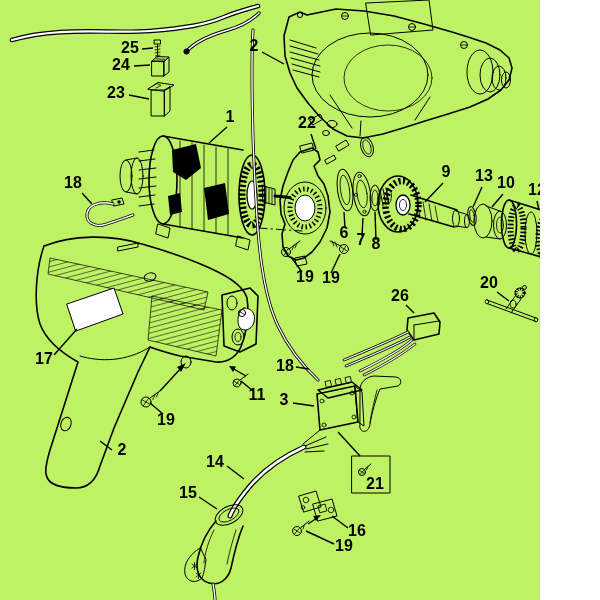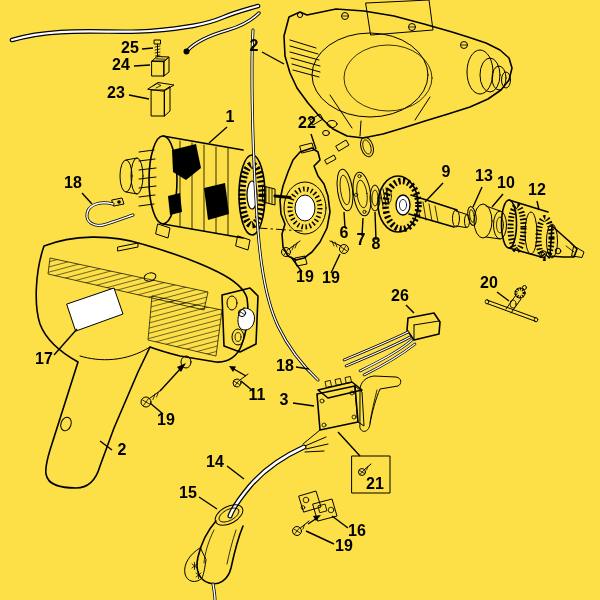--- a/index.html
+++ b/index.html
@@ -3,7 +3,7 @@
 <meta charset="utf-8">
 <style>
   html,body{margin:0;padding:0;background:#ffffff;}
-  #stage{width:600px;height:600px;position:relative;background:#fde047;overflow:hidden;}
+  #stage{width:540px;height:600px;position:relative;background:#bef264;overflow:hidden;}
   svg{display:block;}
   .ln{fill:none;stroke:#000;stroke-width:1.6;stroke-linecap:round;stroke-linejoin:round;}
   .tn{stroke-width:1;}

